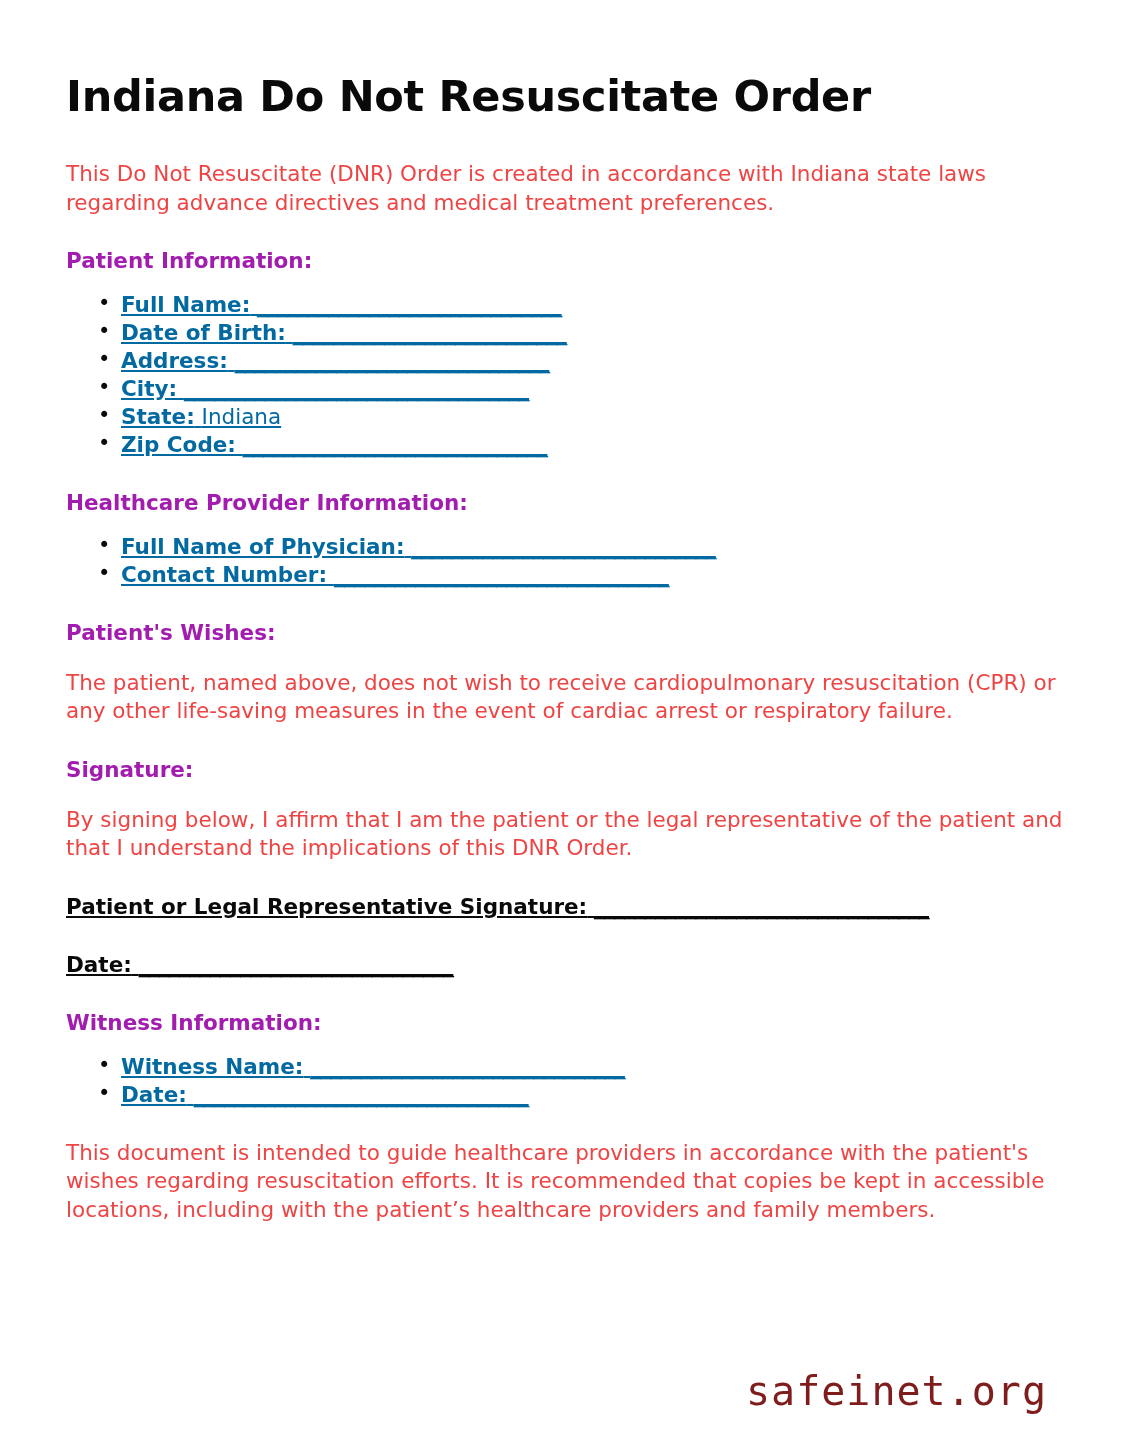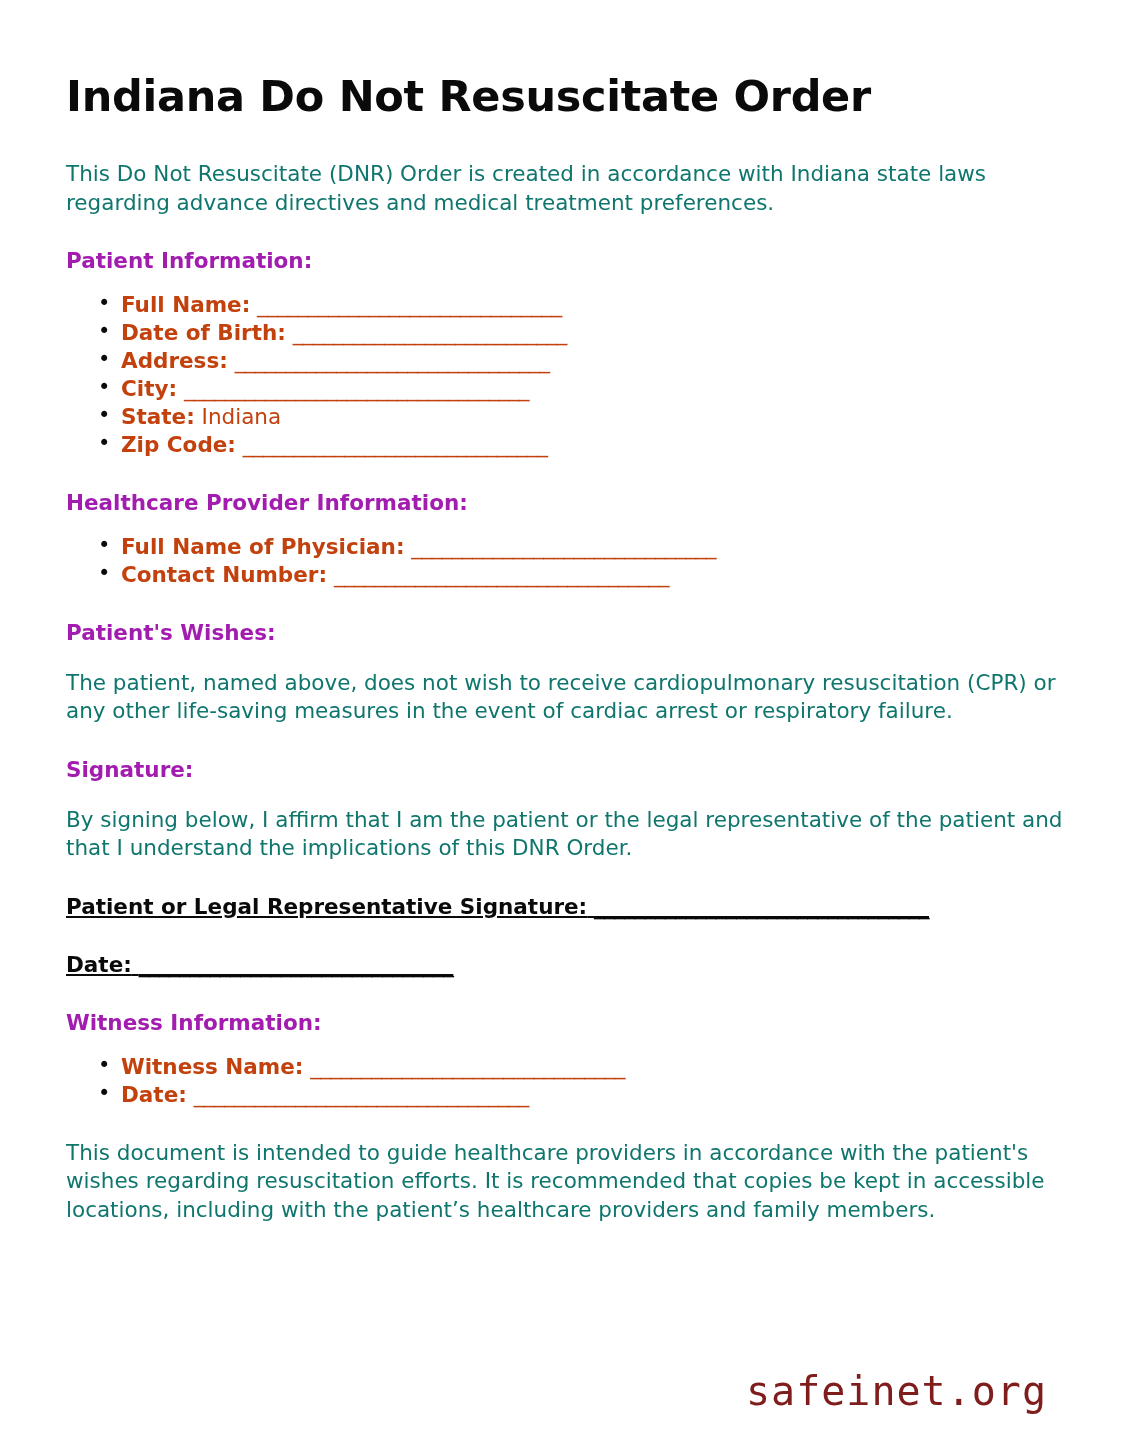--- a/index.html
+++ b/index.html
@@ -46,7 +46,7 @@
     font-size: 21.5px;
     line-height: 1.33;
     margin: 0;
-    color: #0f766e;
+    color: #ef4444;
     font-weight: normal;
   }
 

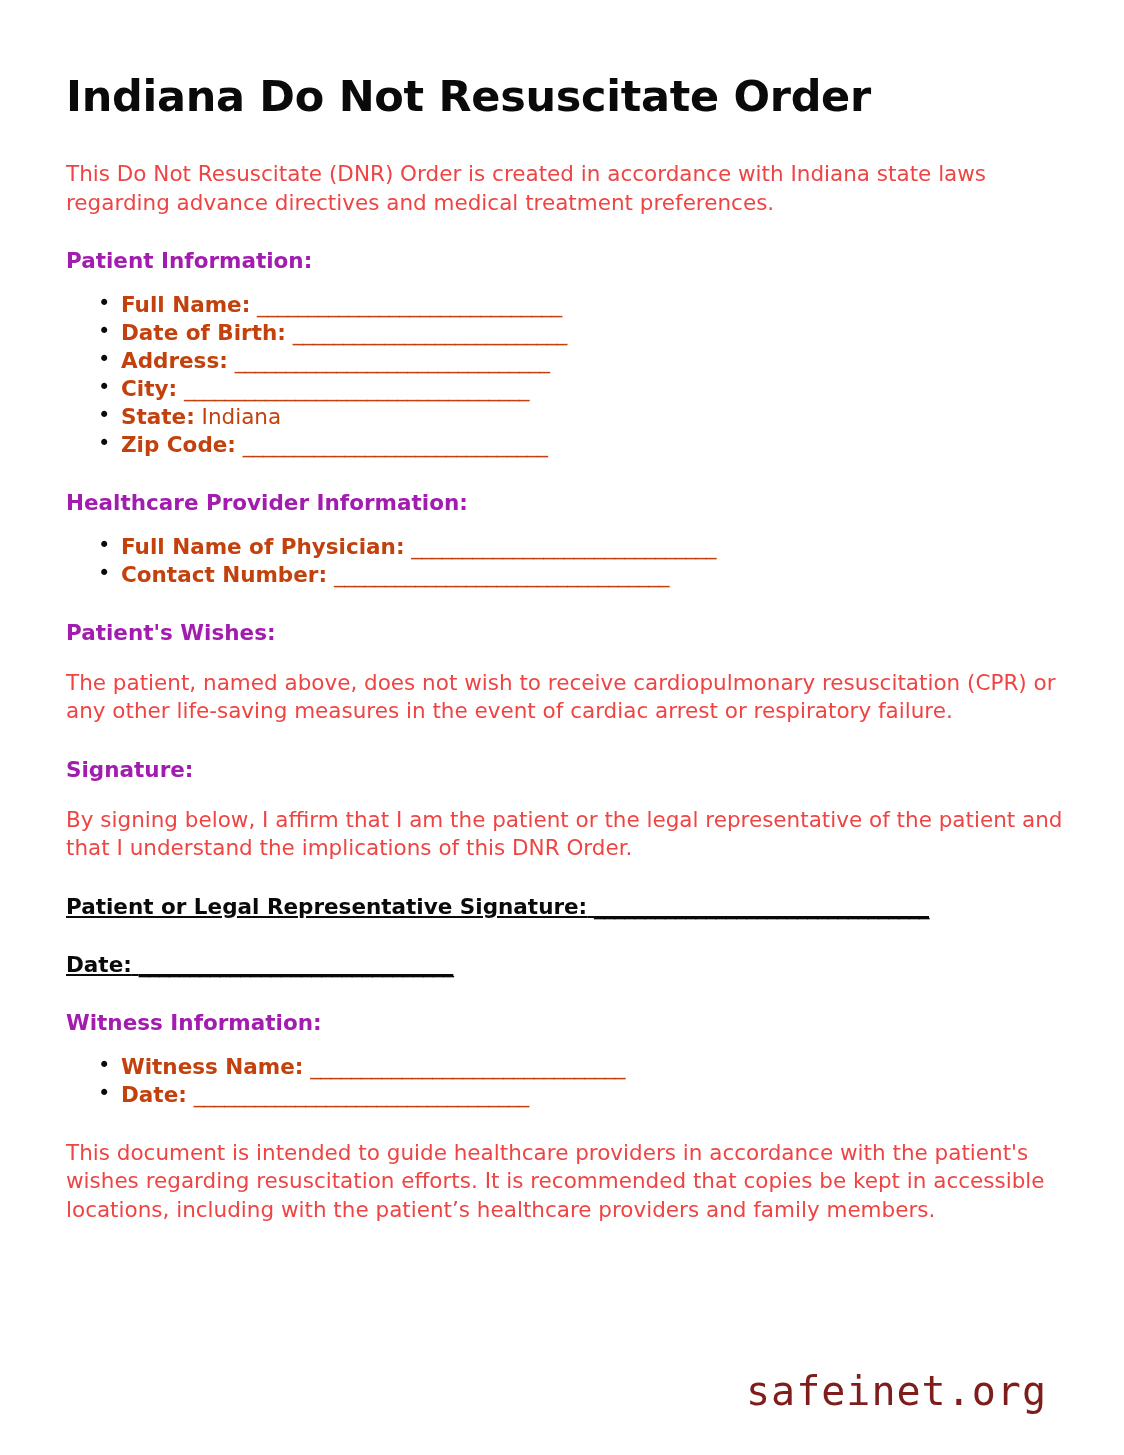--- a/index.html
+++ b/index.html
@@ -73,8 +73,9 @@
     font-size: 21.5px;
     line-height: 1.30;
     padding-left: 55px;
-    color: #c2410c;
+    color: #0369a1;
     white-space: nowrap;
+    text-decoration: underline;
   }
   ul.bullets li::before {
     content: "\2022";

